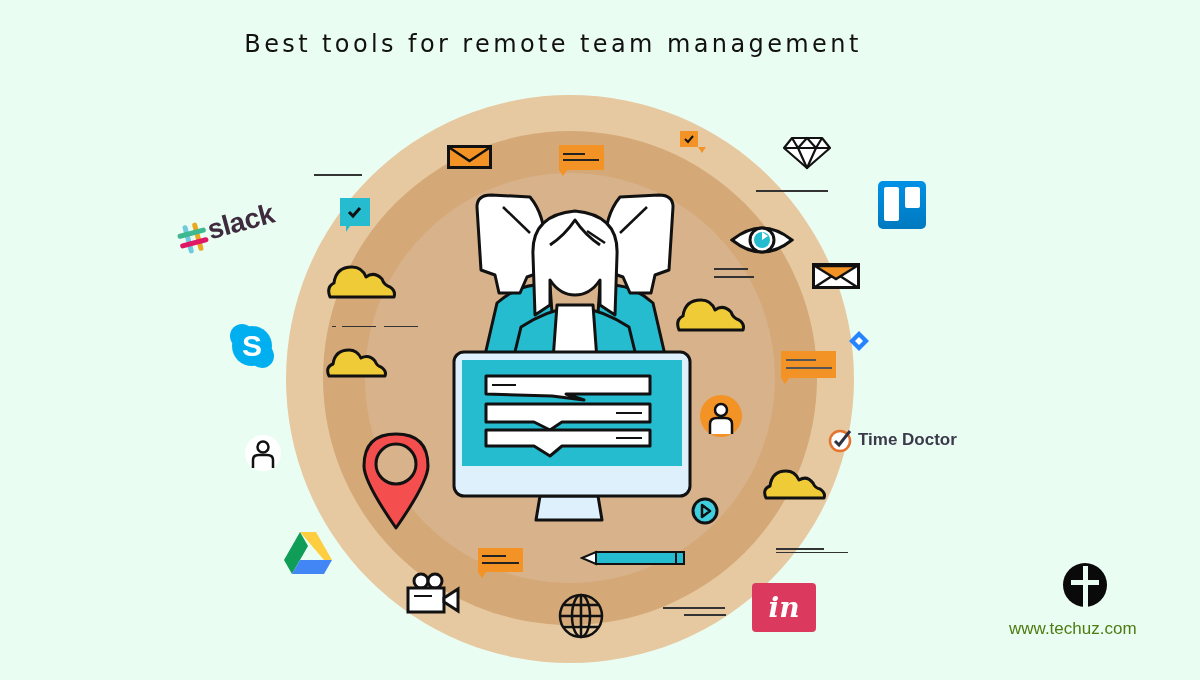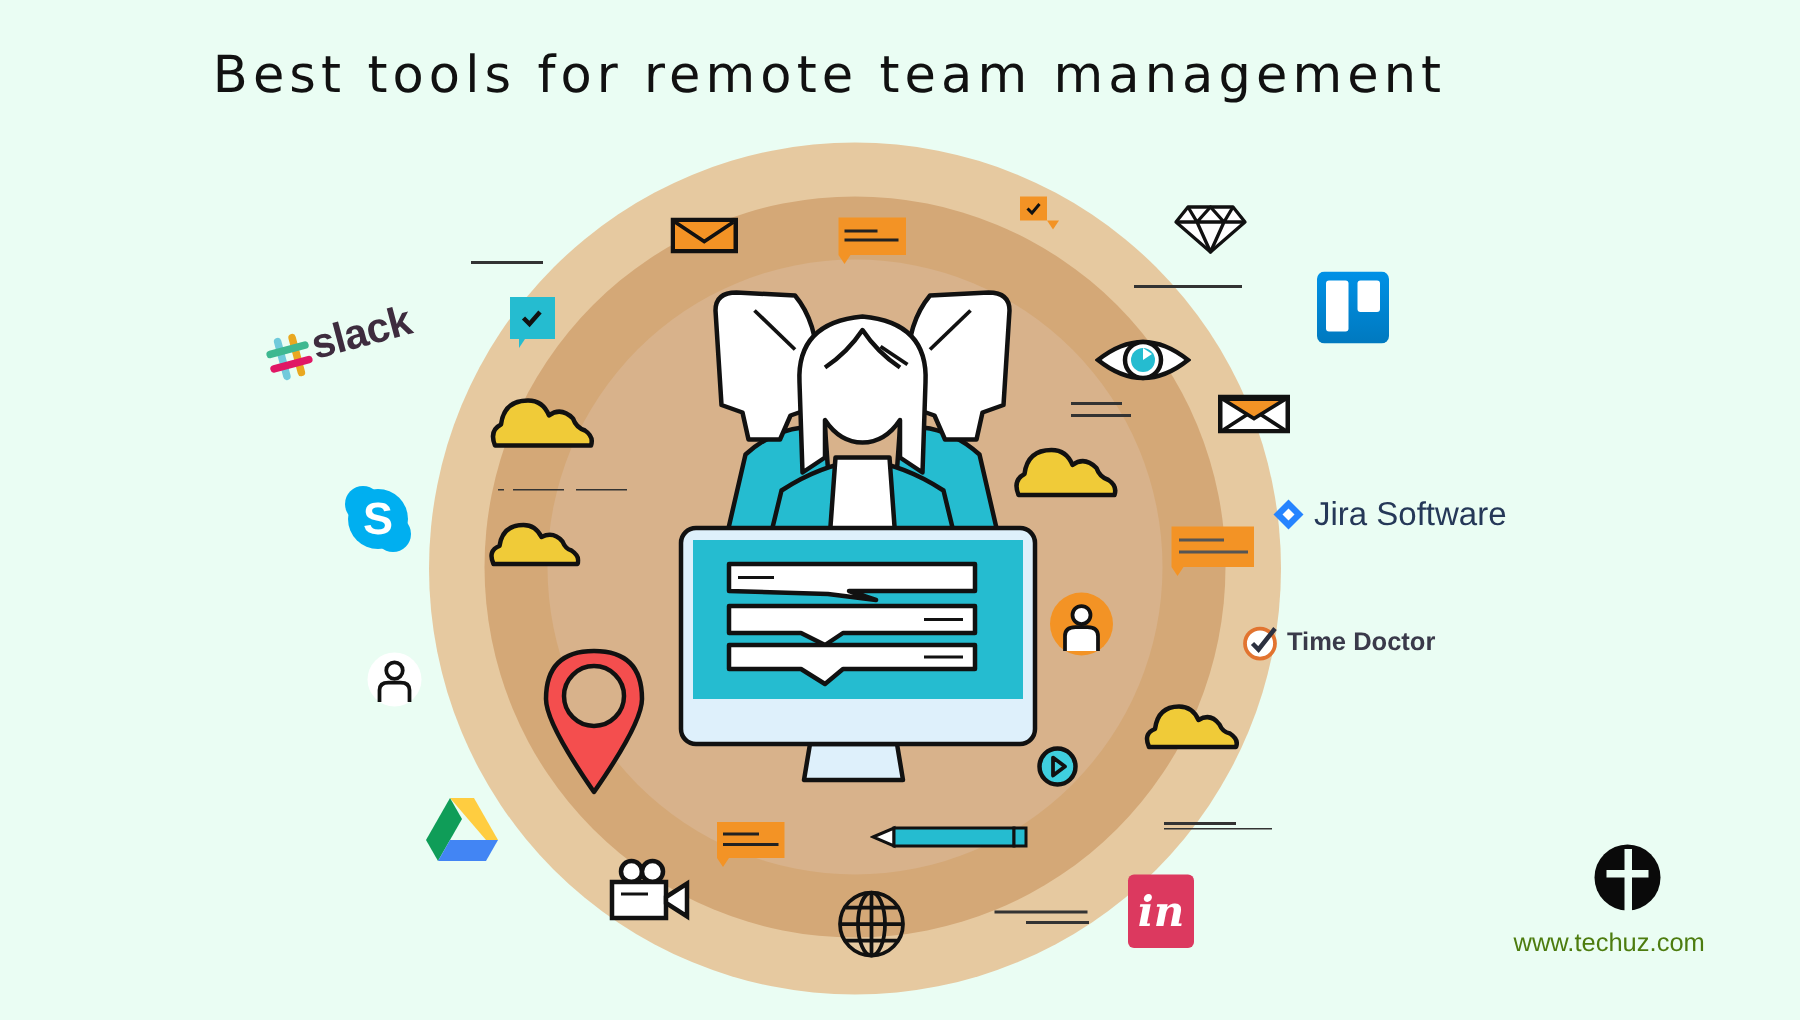--- a/index.html
+++ b/index.html
@@ -5,7 +5,7 @@
   html,body{margin:0;padding:0;}
   body{width:1200px;height:680px;background:#eafdf3;position:relative;overflow:hidden;font-family:"Liberation Sans",sans-serif;}
   .abs{position:absolute;}
-  .title{position:absolute;left:0;top:30px;width:1106px;text-align:center;font-family:"DejaVu Sans",sans-serif;font-size:34px;letter-spacing:3.4px;color:#111;font-weight:500;}
+  .title{position:absolute;left:0;top:30px;width:1106px;text-align:center;font-family:"DejaVu Sans",sans-serif;font-size:24px;letter-spacing:3.4px;color:#111;font-weight:500;}
   .ring{position:absolute;border-radius:50%;}
   .ring-outer{left:286px;top:95px;width:568px;height:568px;background:radial-gradient(circle,#e6c9a0 80%,#ecdcbc 100%);}
   .ring-mid{left:323px;top:131px;width:494px;height:494px;background:radial-gradient(circle,#d4a877 86%,#c9975f 100%);}

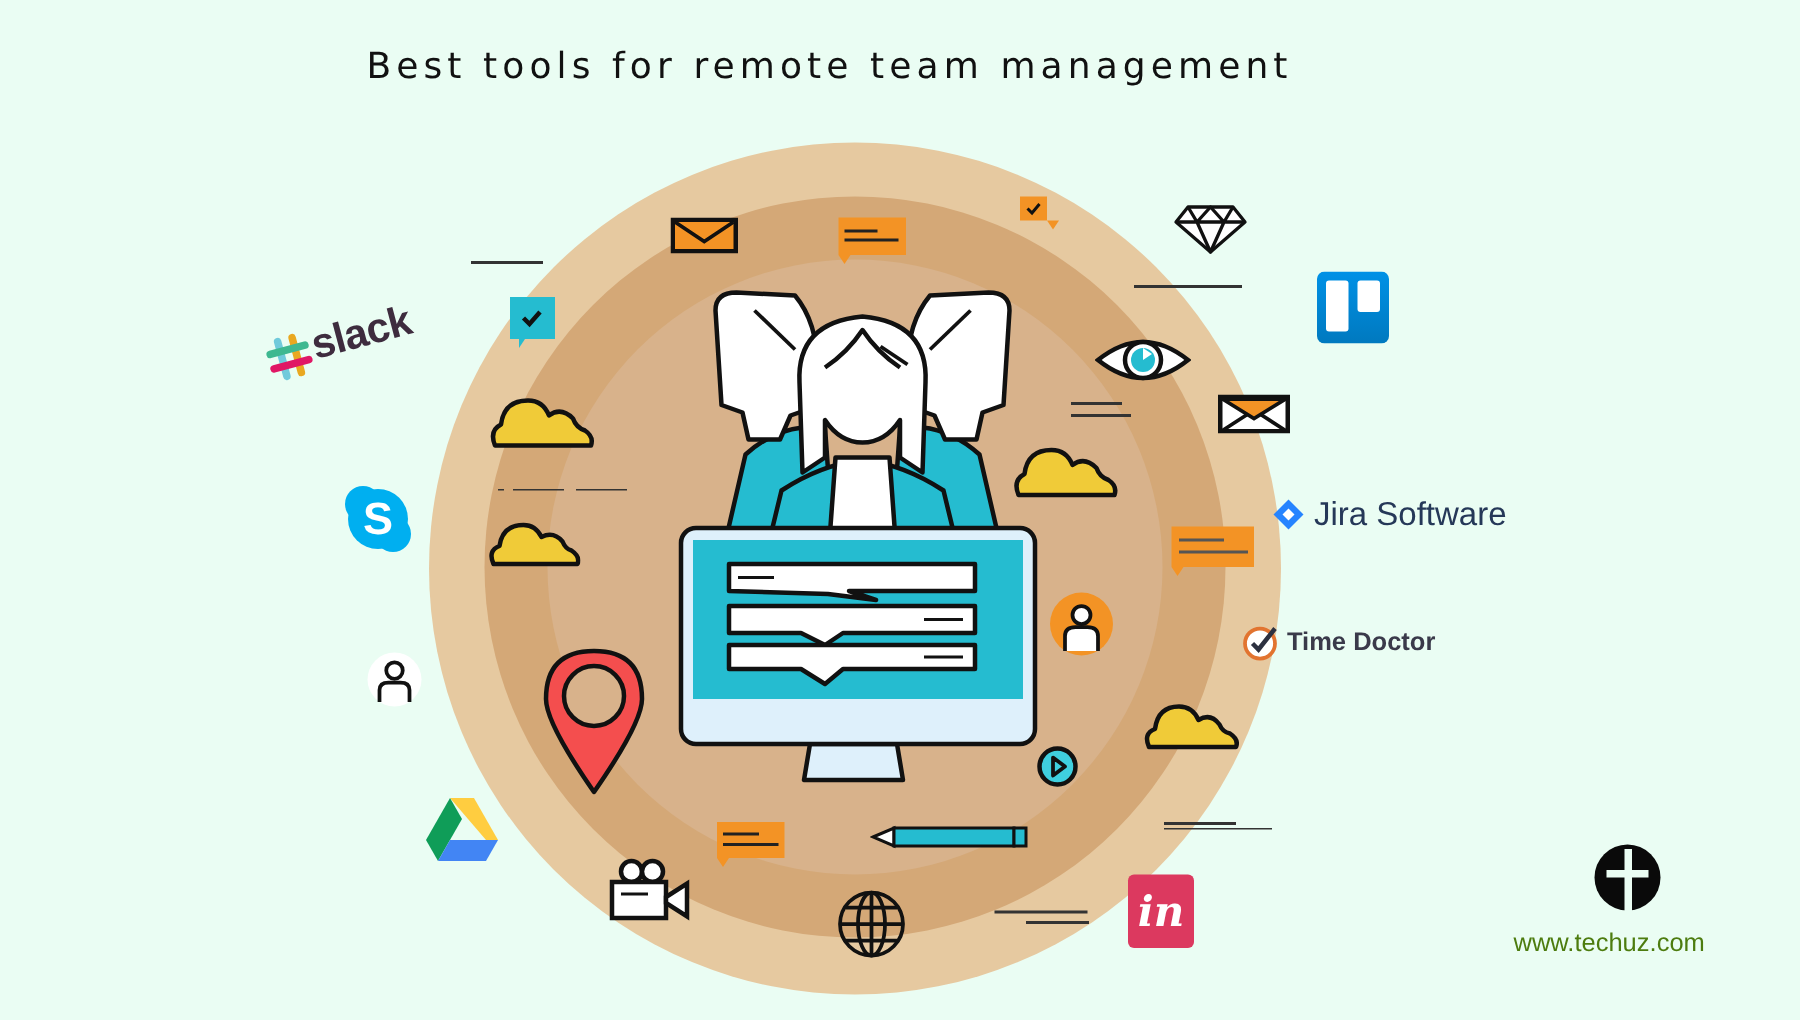--- a/index.html
+++ b/index.html
@@ -236,7 +236,6 @@
     <path d="M11 1 L21 11 L11 21 L1 11 Z" fill="#2684ff"></path>
     <path d="M11 7 L15 11 L11 15 L7 11 Z" fill="#fff"></path>
   </svg>
-  <span class="jira-text" style="margin-left:6px;">Jira Software</span>
 </div>
 
 <div class="brand" style="left:828px;top:415px;display:flex;align-items:center;">

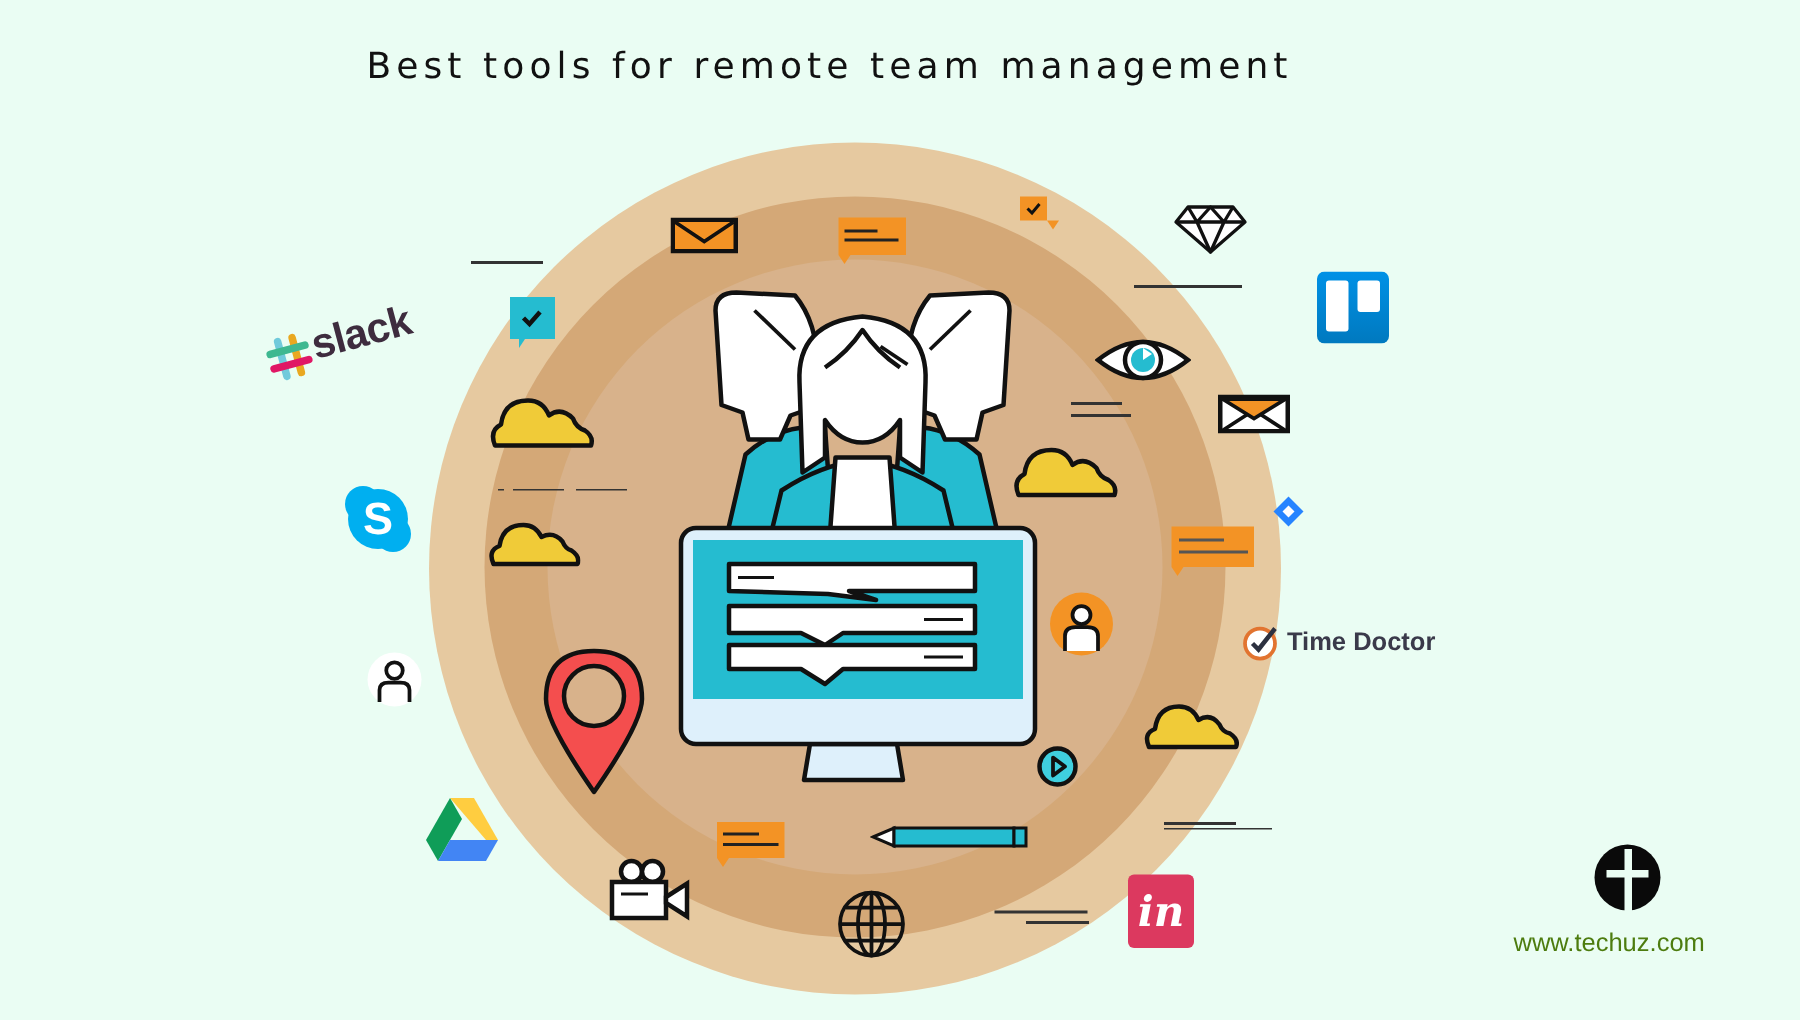--- a/index.html
+++ b/index.html
@@ -238,7 +238,7 @@
   </svg>
 </div>
 
-<div class="brand" style="left:828px;top:415px;display:flex;align-items:center;">
+<div class="brand" style="left:828px;top:427px;display:flex;align-items:center;">
   <svg width="26" height="26" viewBox="0 0 26 26">
     <circle cx="12" cy="14" r="10" fill="#fff" stroke="#e27430" stroke-width="2.5"></circle>
     <path d="M7 14 L11 18 L22 4" stroke="#2d3140" stroke-width="3" fill="none"></path>

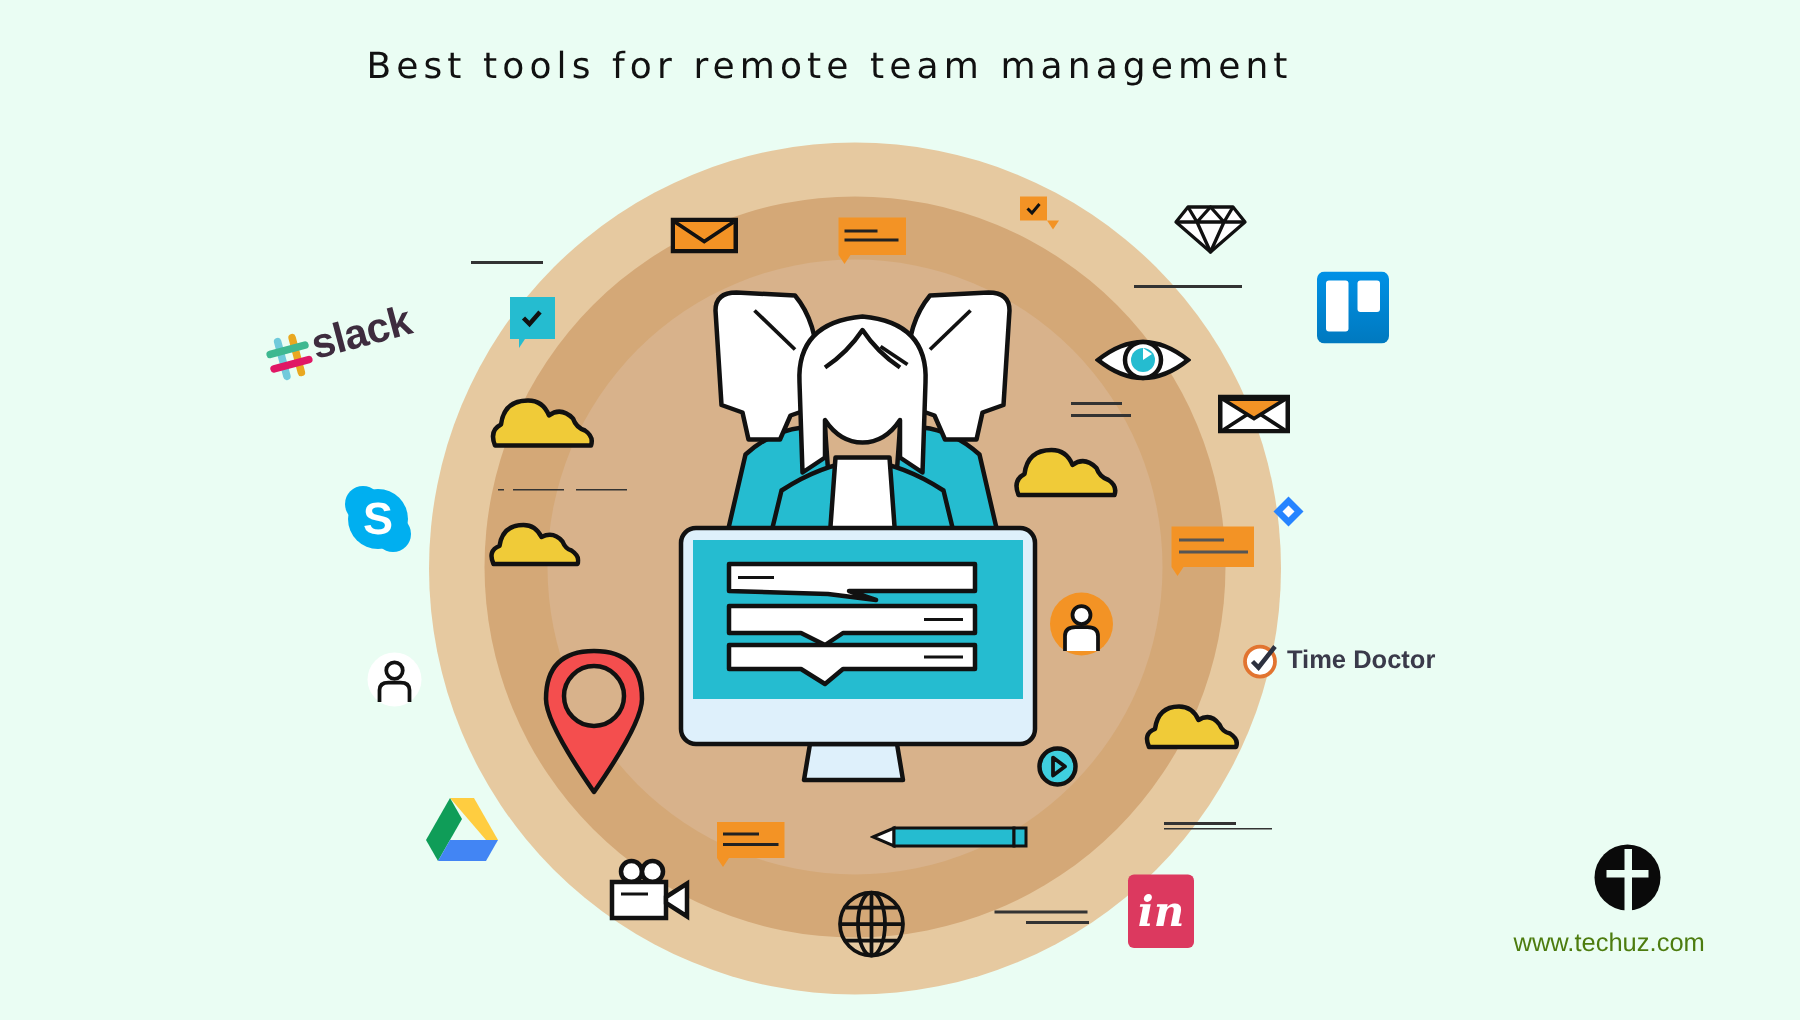--- a/index.html
+++ b/index.html
@@ -246,7 +246,7 @@
   <span class="td-text" style="margin-left:4px;">Time Doctor</span>
 </div>
 
-<div class="brand" style="left:752px;top:583px;width:44px;height:49px;background:#dc395f;border-radius:4px;display:flex;align-items:center;justify-content:center;">
+<div class="brand" style="left:752px;top:583px;width:64px;height:49px;background:#dc395f;border-radius:4px;display:flex;align-items:center;justify-content:center;">
   <span style="color:#fff;font-family:'DejaVu Serif',serif;font-style:italic;font-weight:bold;font-size:28px;">in</span>
 </div>
 

